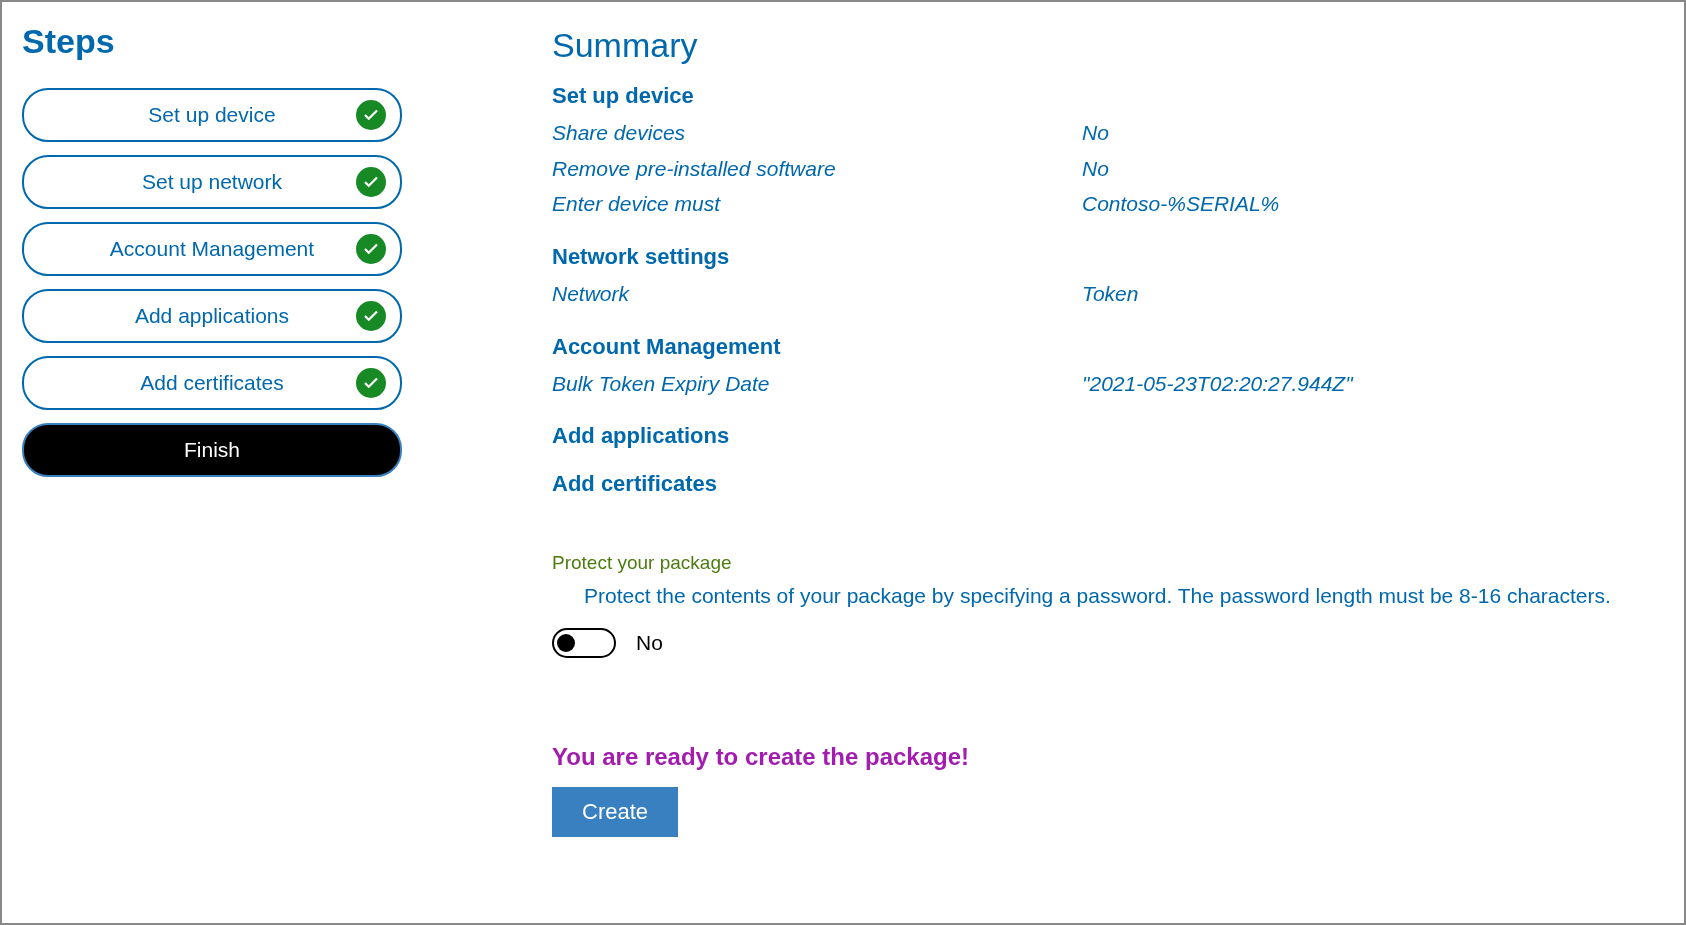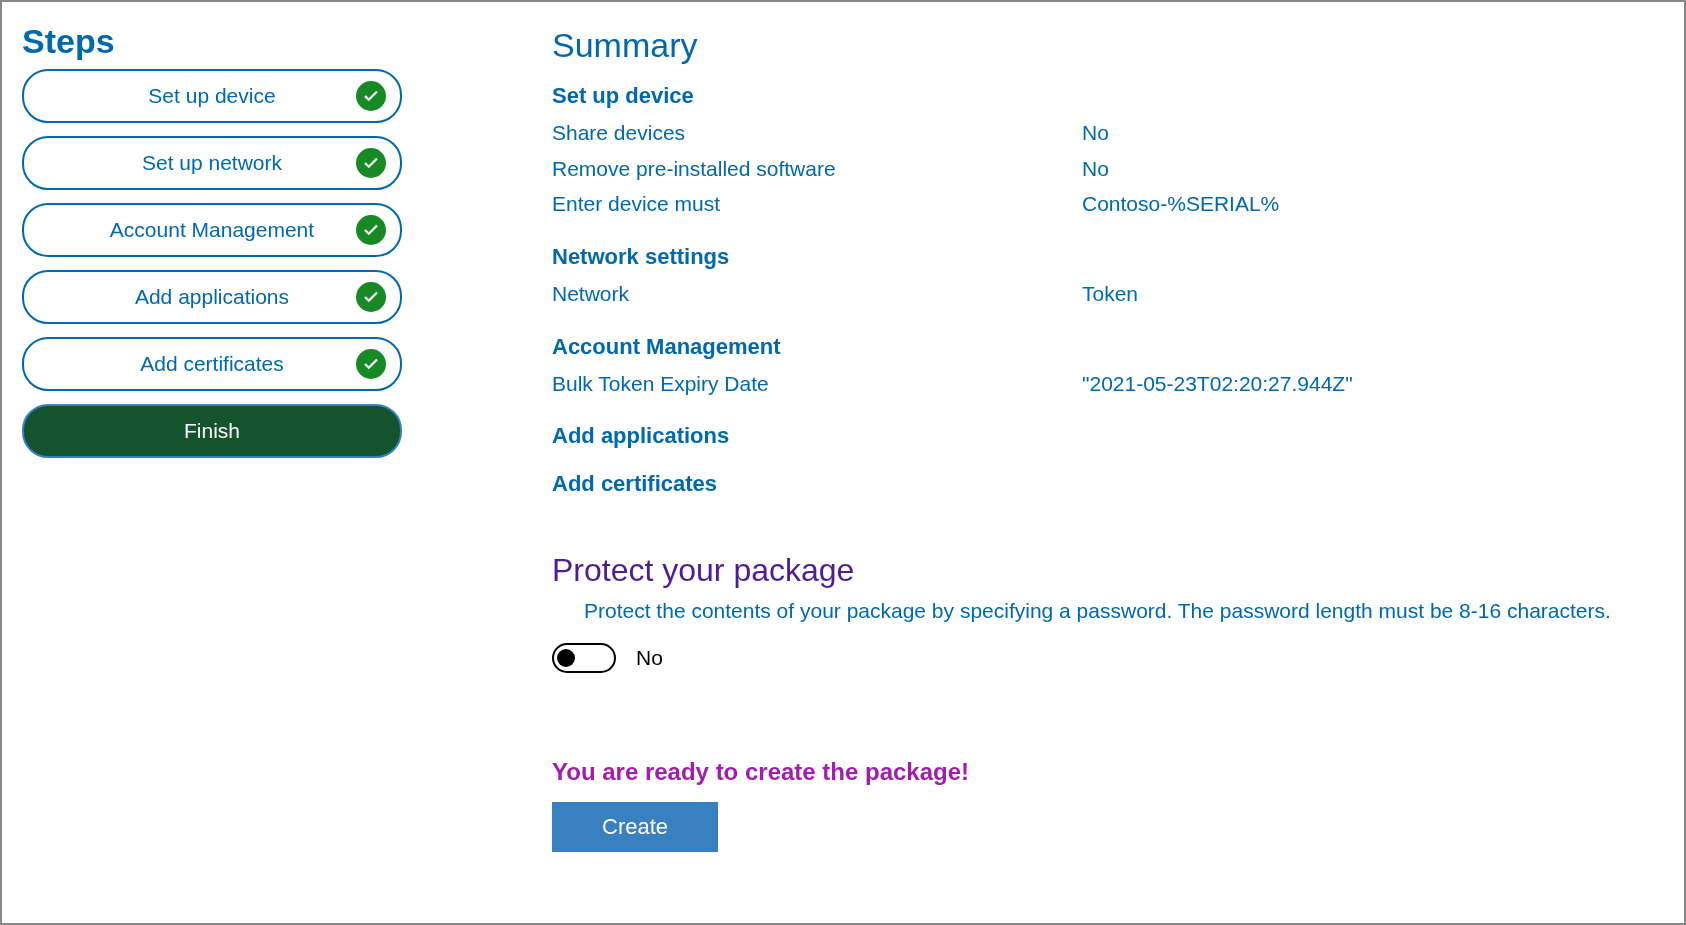--- a/index.html
+++ b/index.html
@@ -29,7 +29,7 @@
       font-size: 34px;
       font-weight: 600;
       color: #0068ad;
-      margin-bottom: 8px;
+      margin-bottom: 27px;
     }
     .step-item {
       display: flex;

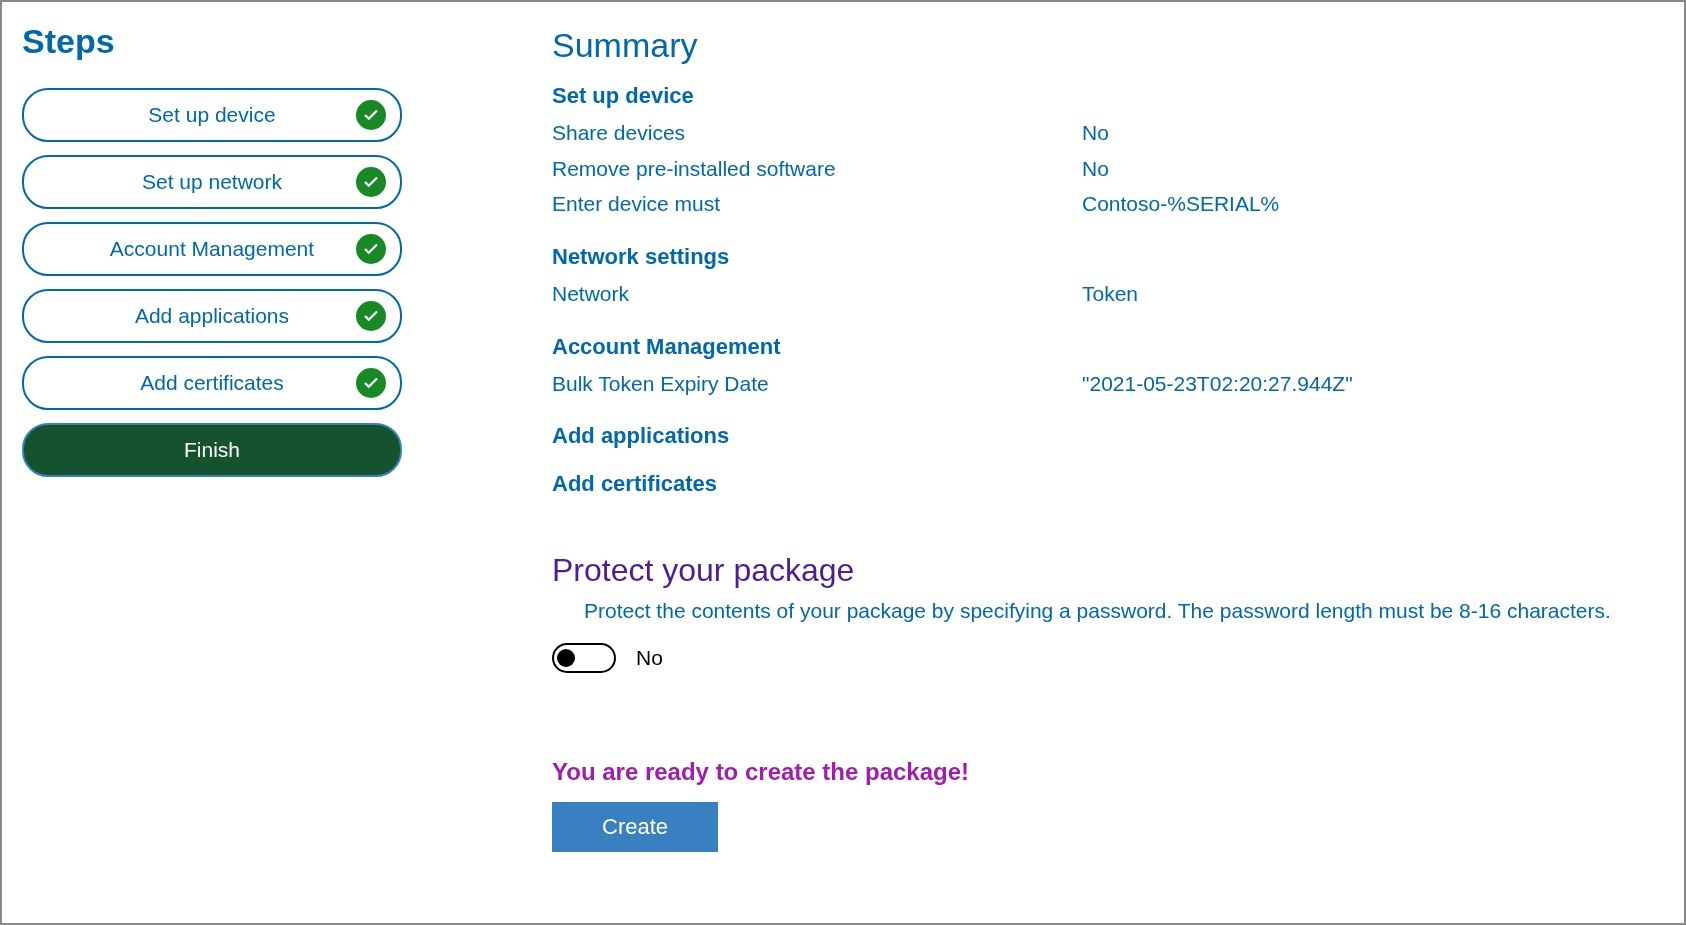--- a/index.html
+++ b/index.html
@@ -93,6 +93,7 @@
       font-size: 21px;
       color: #0068ad;
       line-height: 1.7;
+      font-style: italic;
     }
     .row-label {
       width: 530px;

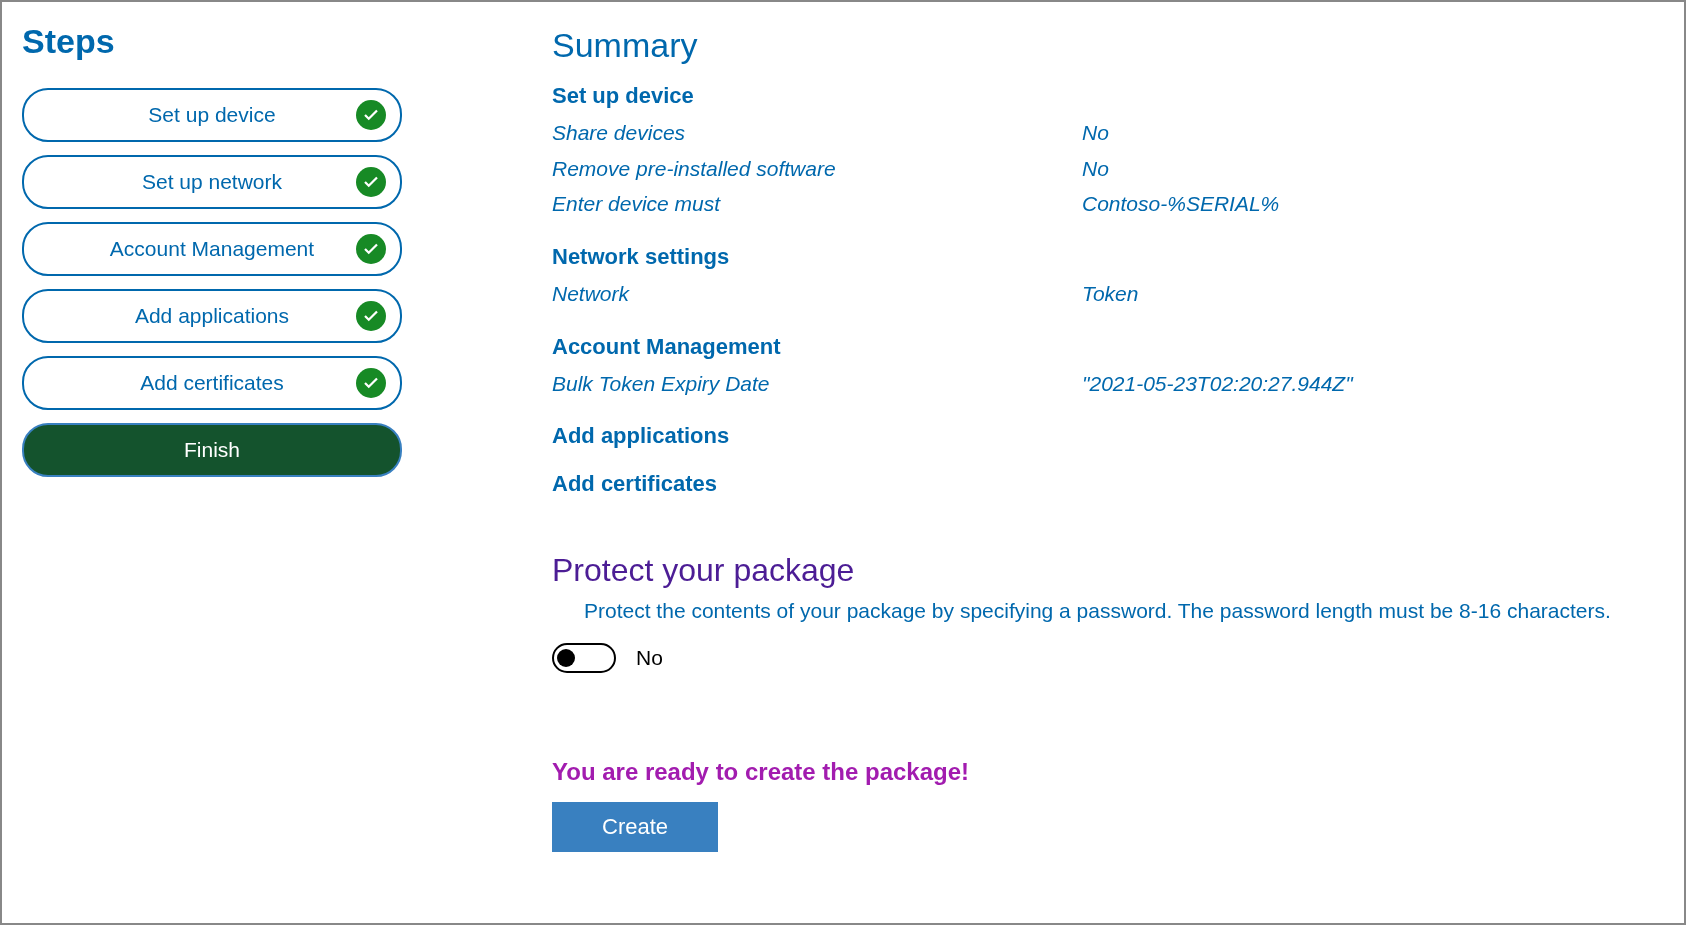--- a/index.html
+++ b/index.html
@@ -46,7 +46,7 @@
       background: #fff;
     }
     .step-item.active {
-      background: #14532d;
+      background: #000000;
       color: #fff;
       border-color: #3980c0;
     }

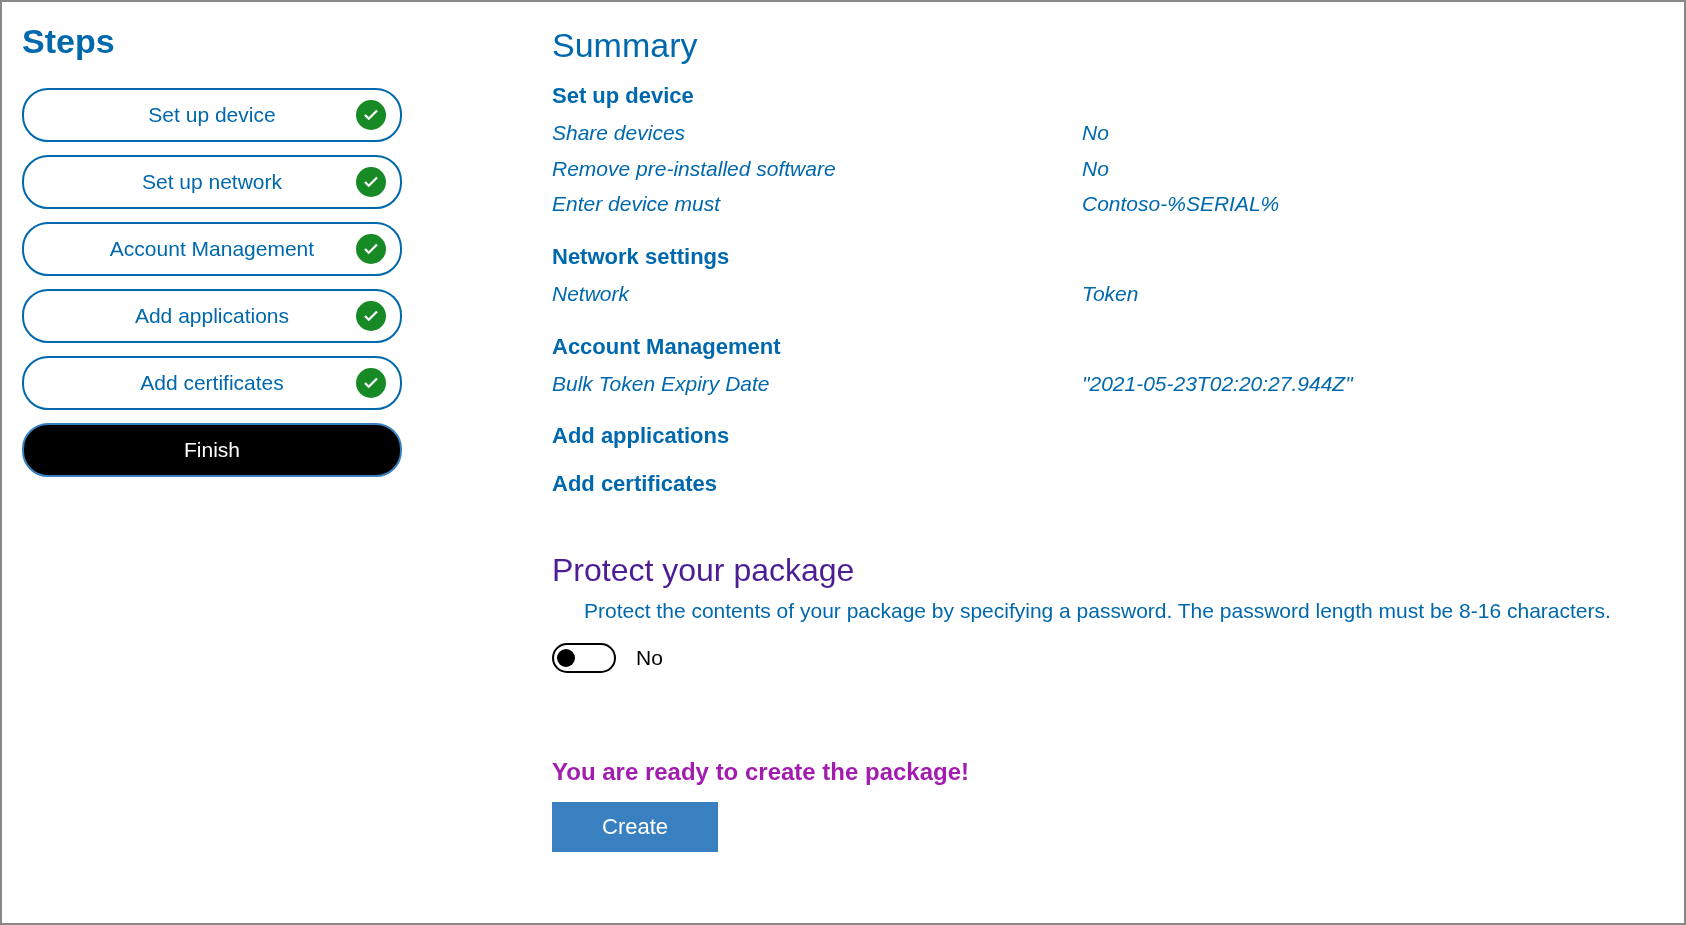--- a/index.html
+++ b/index.html
@@ -103,9 +103,9 @@
       flex: 1;
     }
     .protect-title {
-      font-size: 32px;
+      font-size: 19px;
       font-weight: 400;
-      color: #4c1d95;
+      color: #4d7c0f;
       margin-top: 55px;
       margin-bottom: 10px;
     }

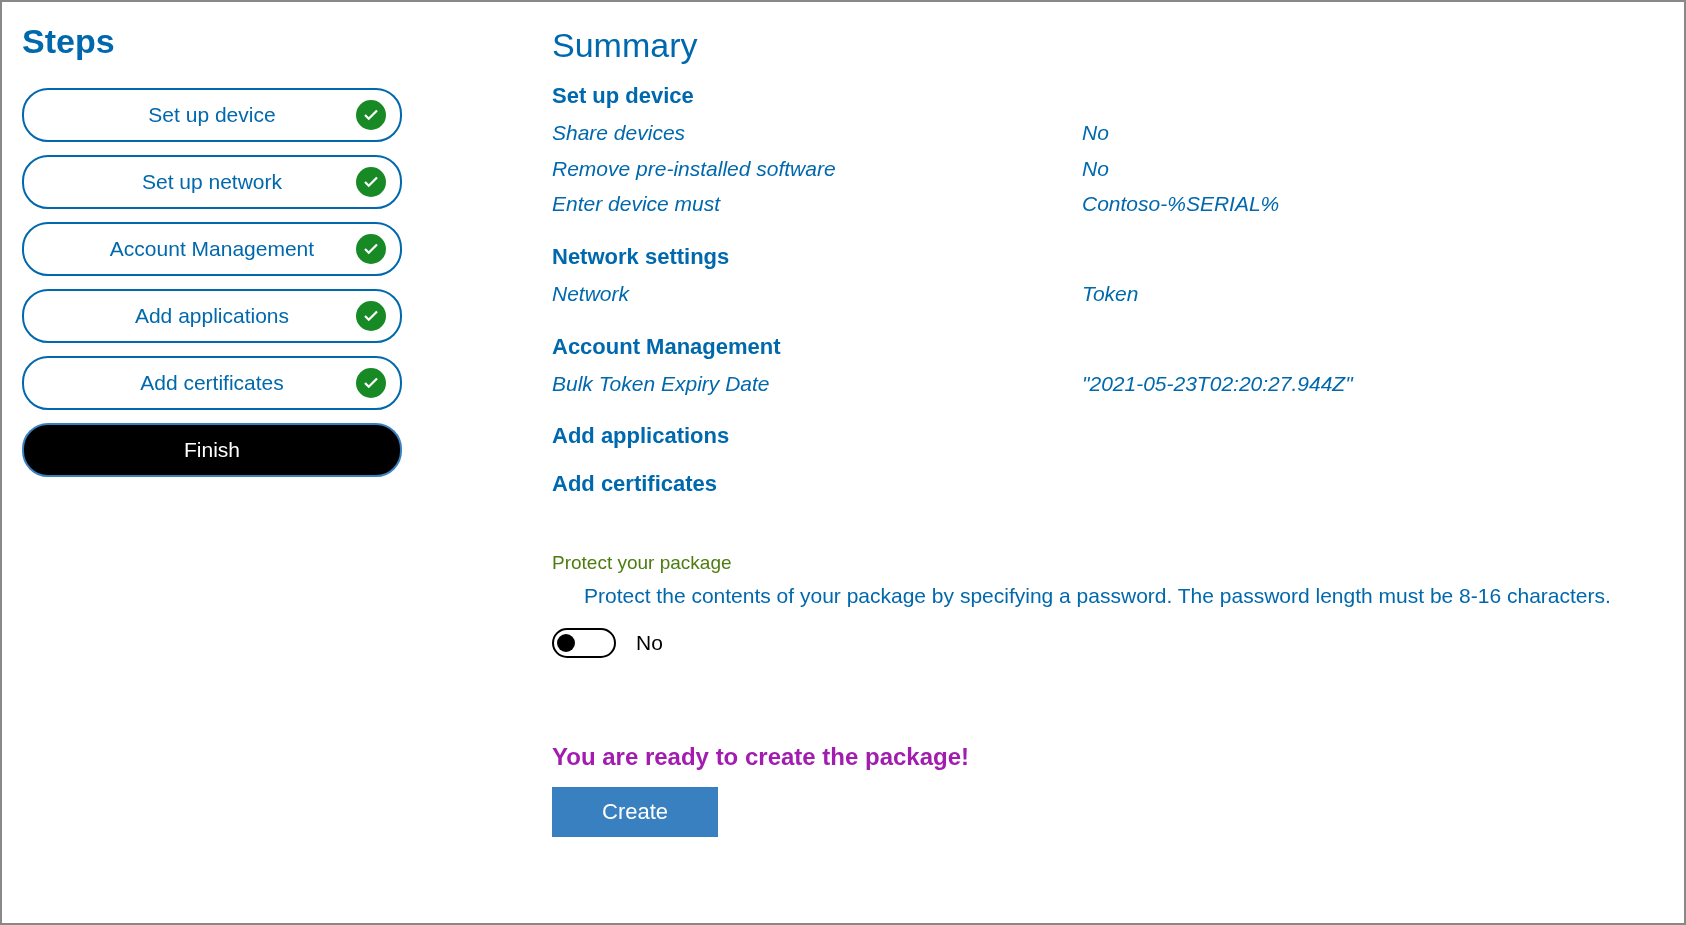--- a/index.html
+++ b/index.html
@@ -155,7 +155,7 @@
       color: #fff;
       border: none;
       font-size: 22px;
-      padding: 12px 50px;
+      padding: 12px 30px;
       cursor: pointer;
       font-family: inherit;
     }

